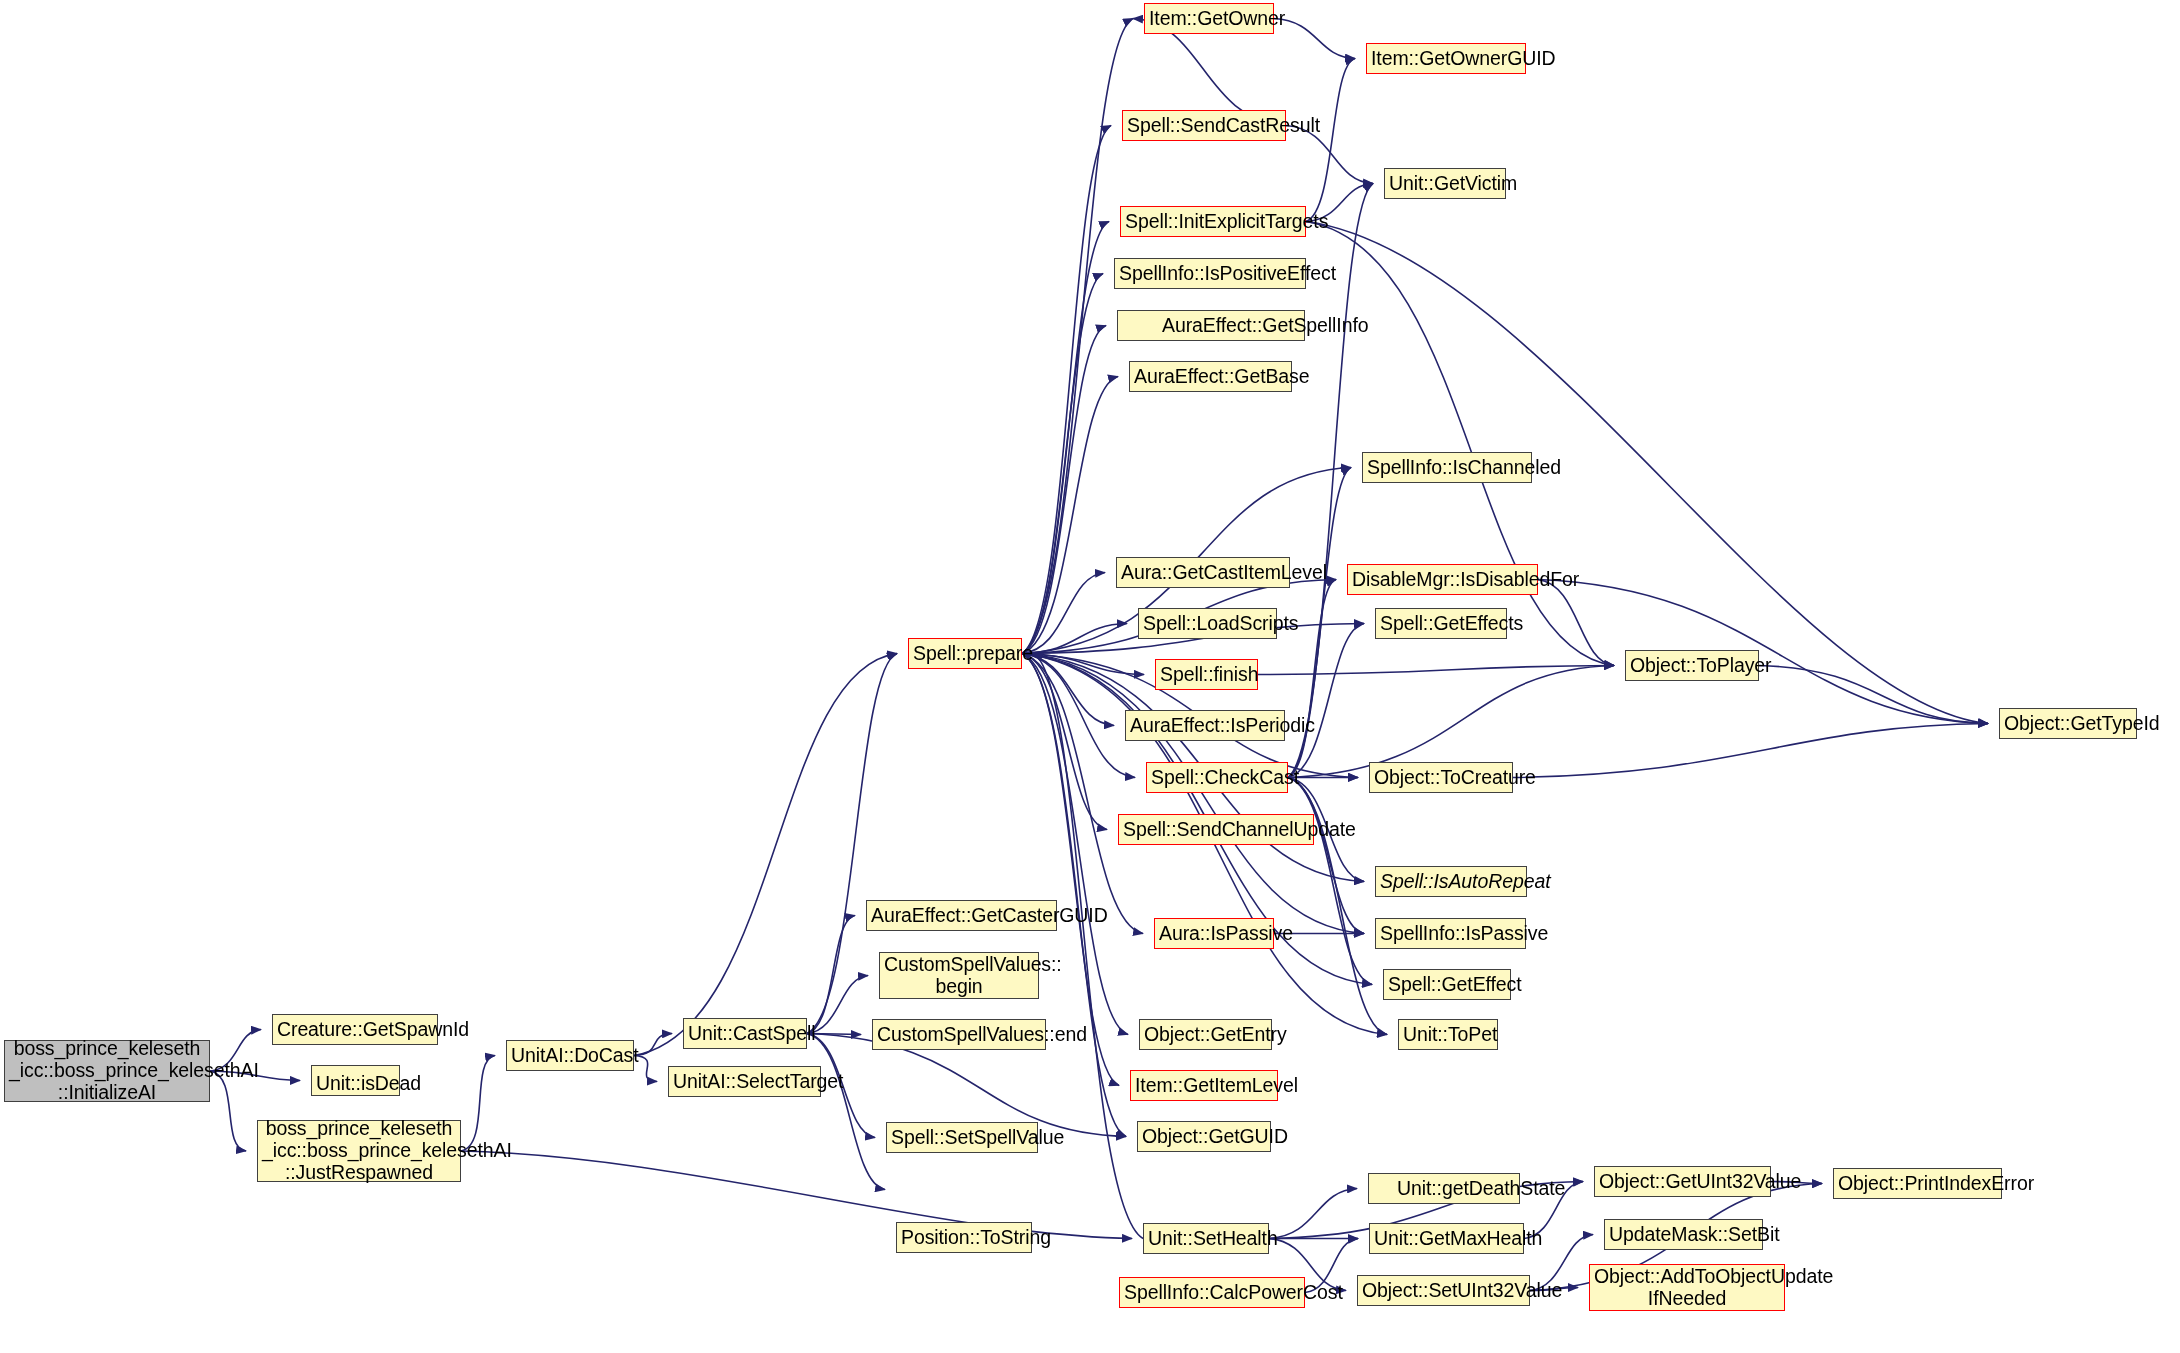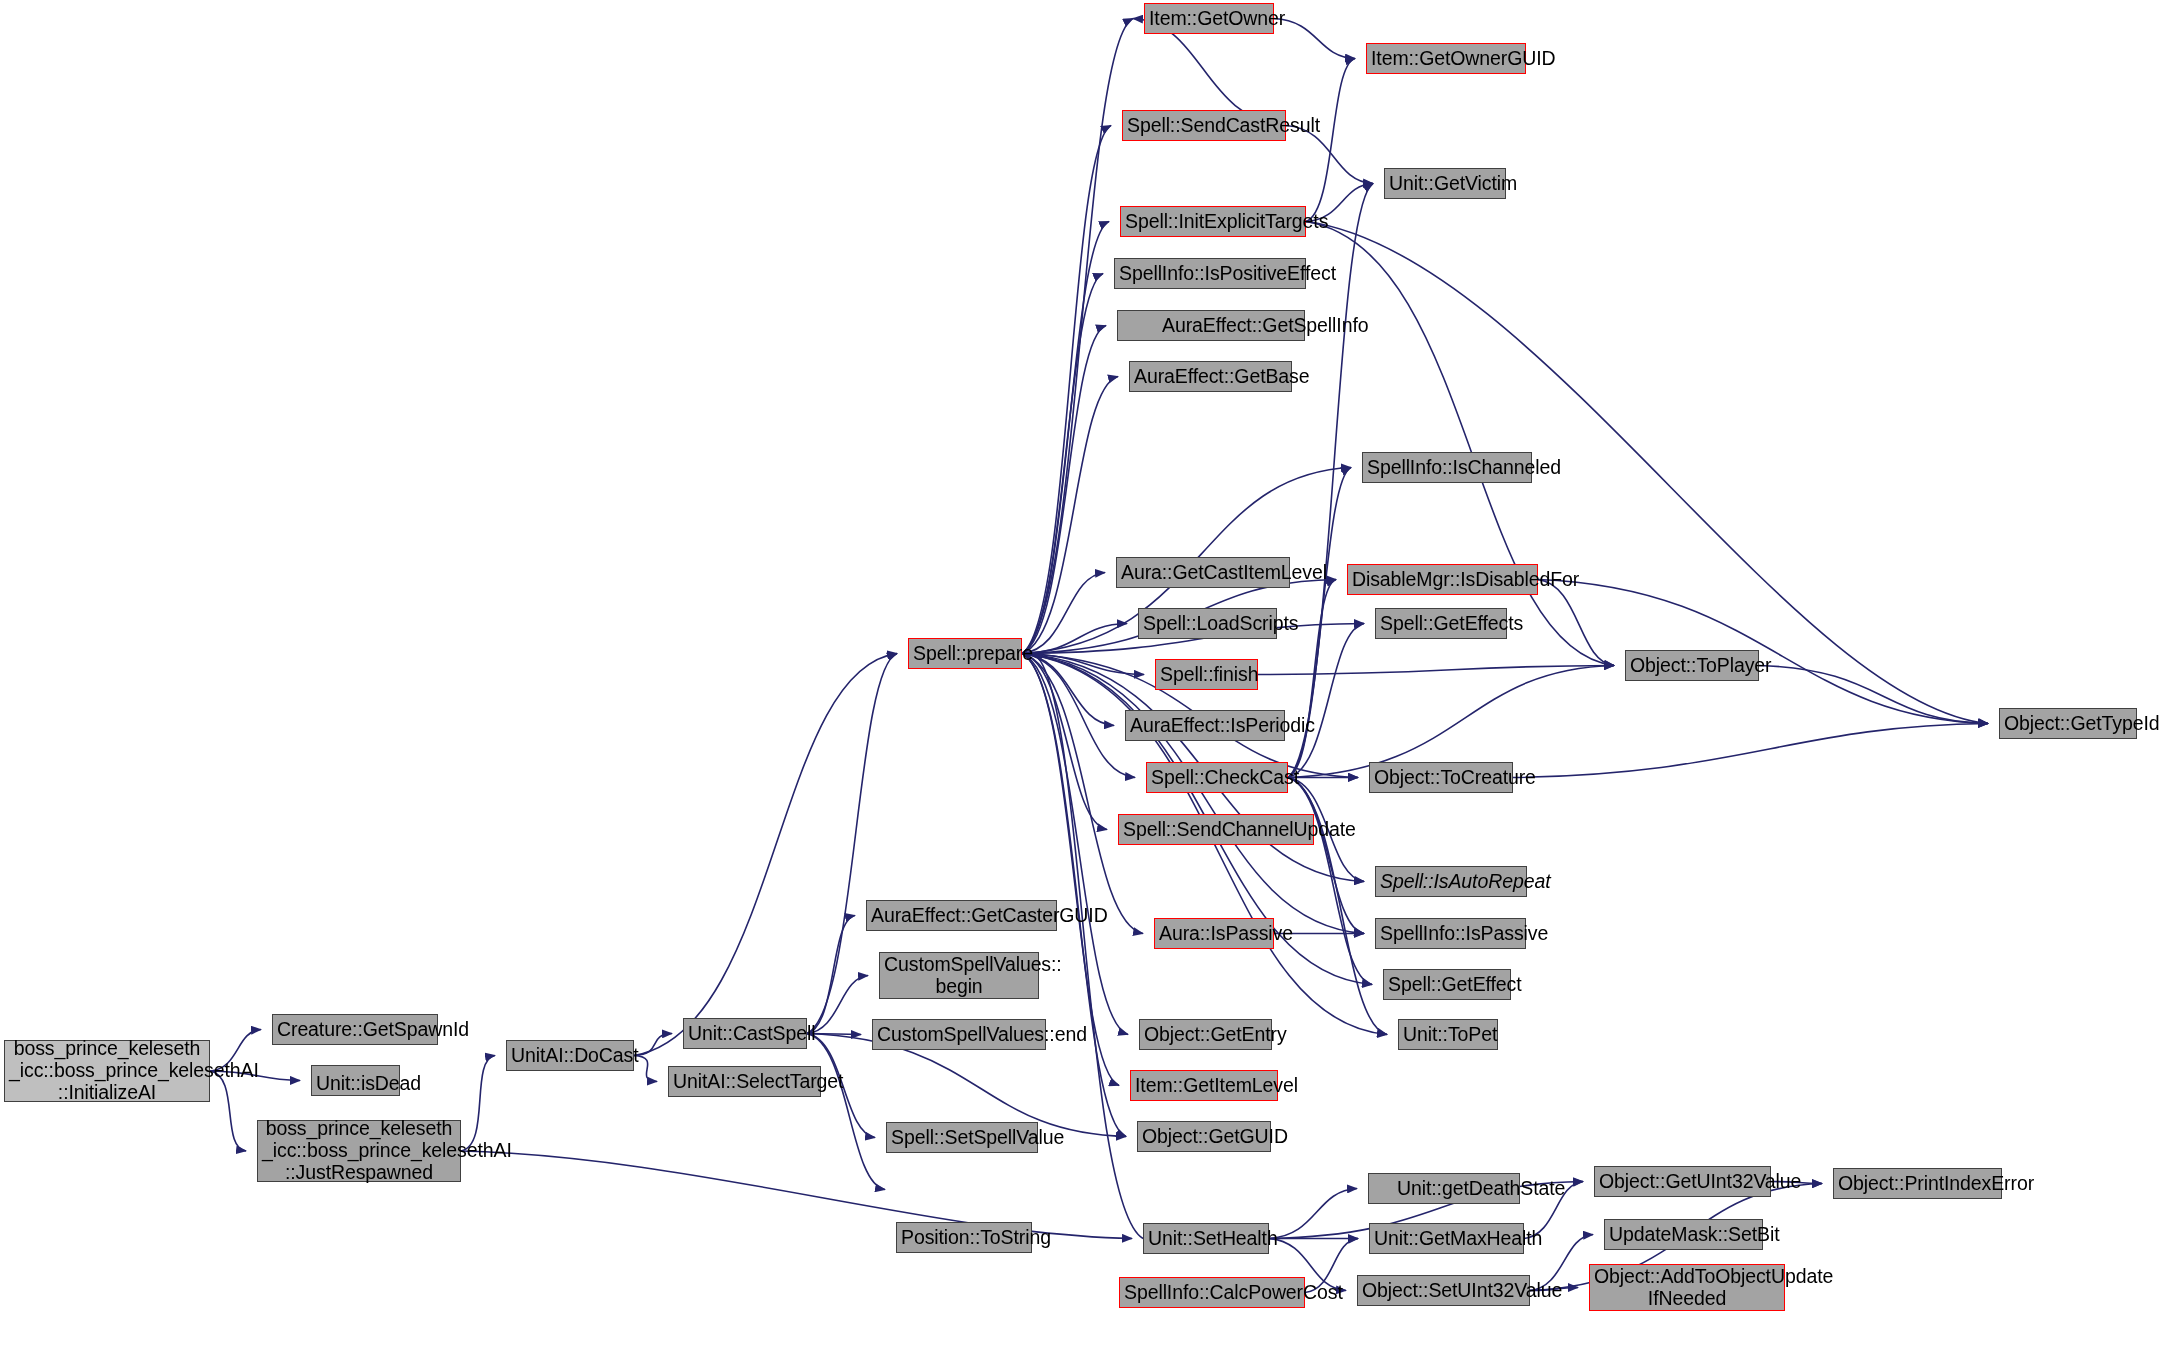--- a/index.html
+++ b/index.html
@@ -29,7 +29,7 @@
     align-items: center;
     justify-content: center;
     text-align: center;
-    background: #a3a3a3;
+    background: #fef9c3;
     border: 1px solid #404040;
     color: #000000;
     font-size: 19.5px;

